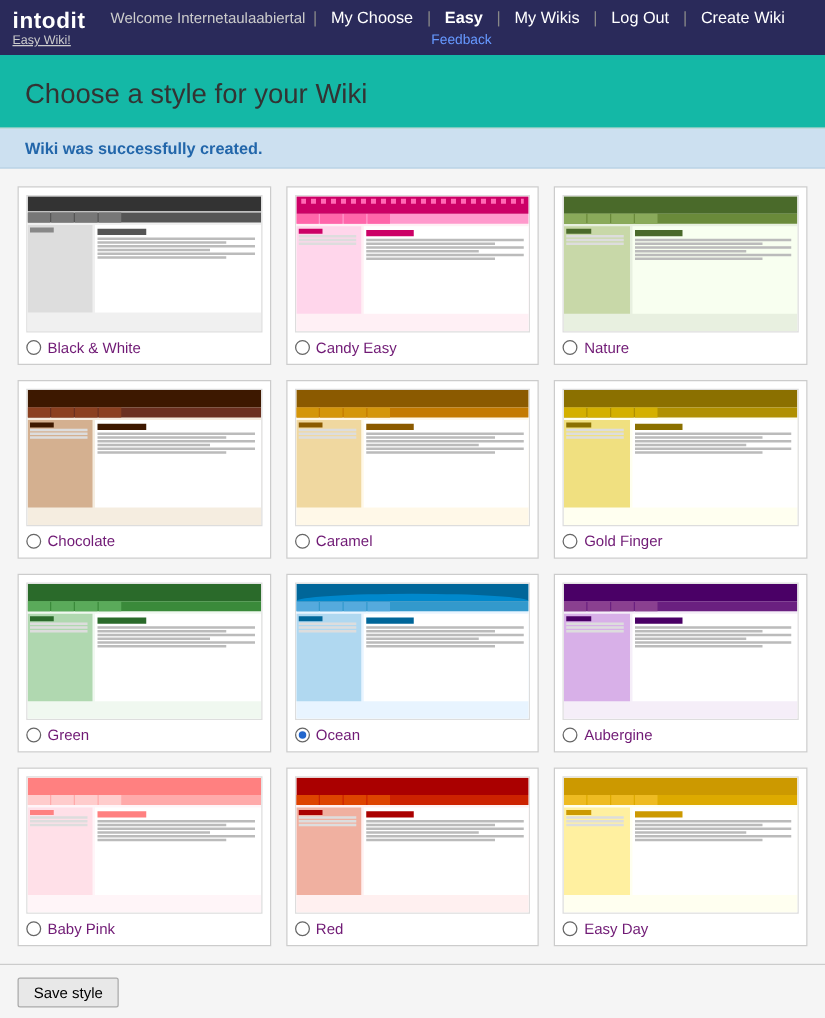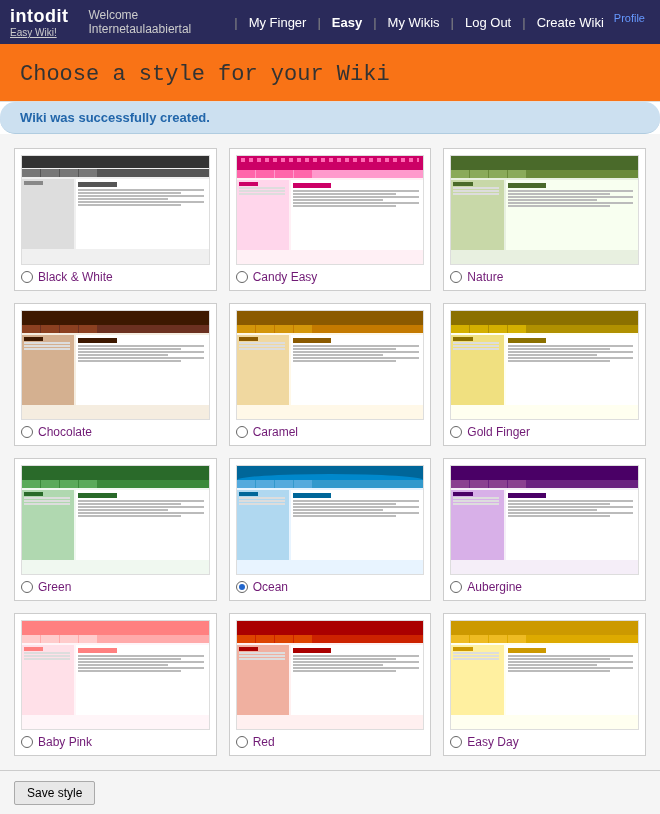--- a/index.html
+++ b/index.html
@@ -21,7 +21,7 @@
     .nav-link.active { font-weight: bold; }
     .nav-sep { color: #888; margin: 0 2px; }
     #feedback-link { color: #6699ff; font-size: 11px; }
-    #header-inner { display: flex; flex-direction: row; flex:1; }
+    #header-inner { display: flex; flex-direction: column; flex:1; }
     #header-row1 { display: flex; align-items: center; gap: 4px; }
     #header-row2 { text-align: center; margin-top: 2px; }
 

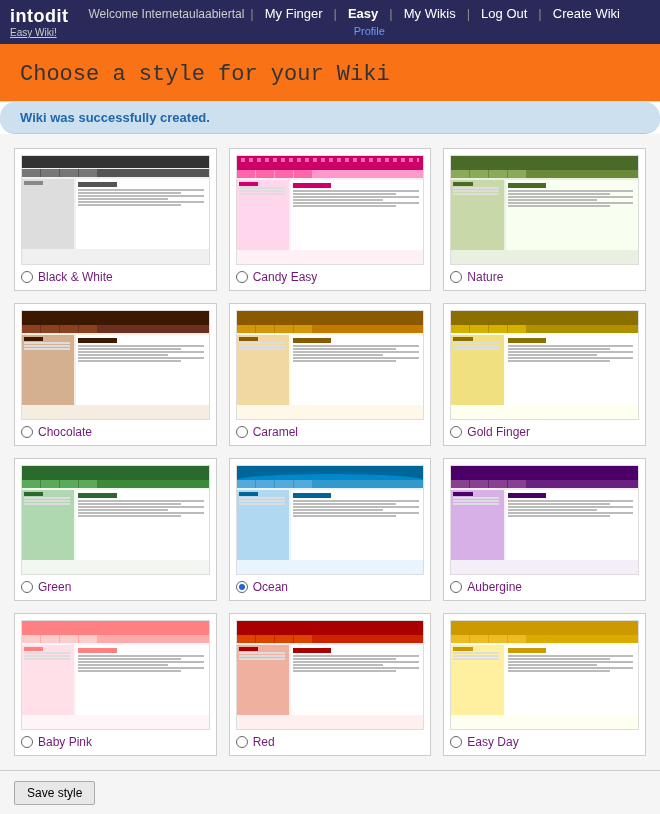--- a/index.html
+++ b/index.html
@@ -257,7 +257,7 @@
     <div id="header-row1">
       <span style="color:#ccc; font-size:12px;">Welcome Internetaulaabiertal</span>
       <span class="nav-sep">|</span>
-      <a class="nav-link">My Finger</a>
+      <a class="nav-link">My Choose</a>
       <span class="nav-sep">|</span>
       <a class="nav-link active">Easy</a>
       <span class="nav-sep">|</span>

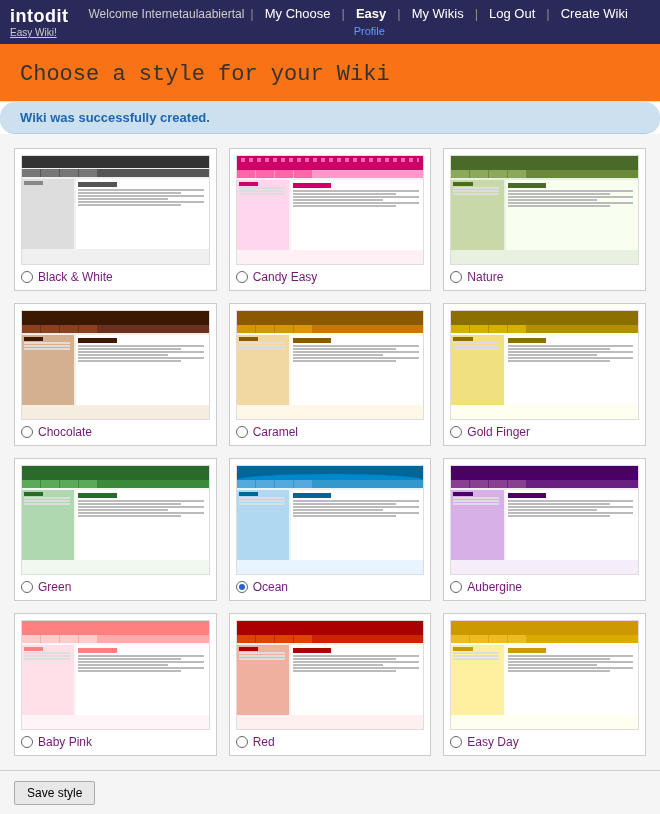--- a/index.html
+++ b/index.html
@@ -268,7 +268,7 @@
       <a class="nav-link">Create Wiki</a>
     </div>
     <div id="header-row2">
-      <a id="feedback-link" class="nav-link" style="color:#6699ff;">Profile</a>
+      <a id="feedback-link" class="nav-link" style="color:#6699ff;">Feedback</a>
     </div>
   </div>
 </div>

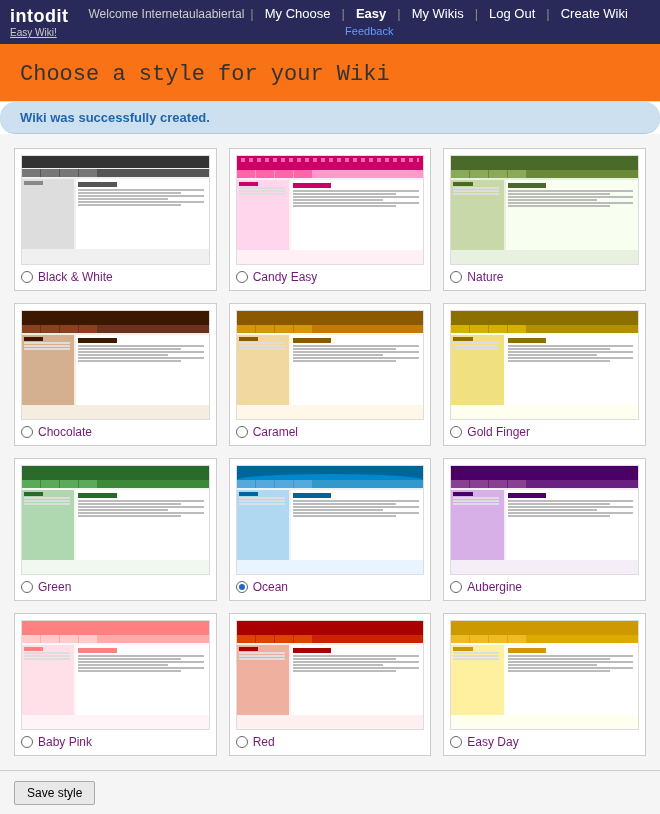--- a/index.html
+++ b/index.html
@@ -27,12 +27,11 @@
 
     
     #page-heading {
-      background: #f97316;
+      background: #14b8a6;
       padding: 18px 20px 14px 20px;
       font-size: 22px;
       color: #333;
       border-bottom: 1px solid #ddd;
-      font-family: Liberation Mono, monospace;
     }
 
     

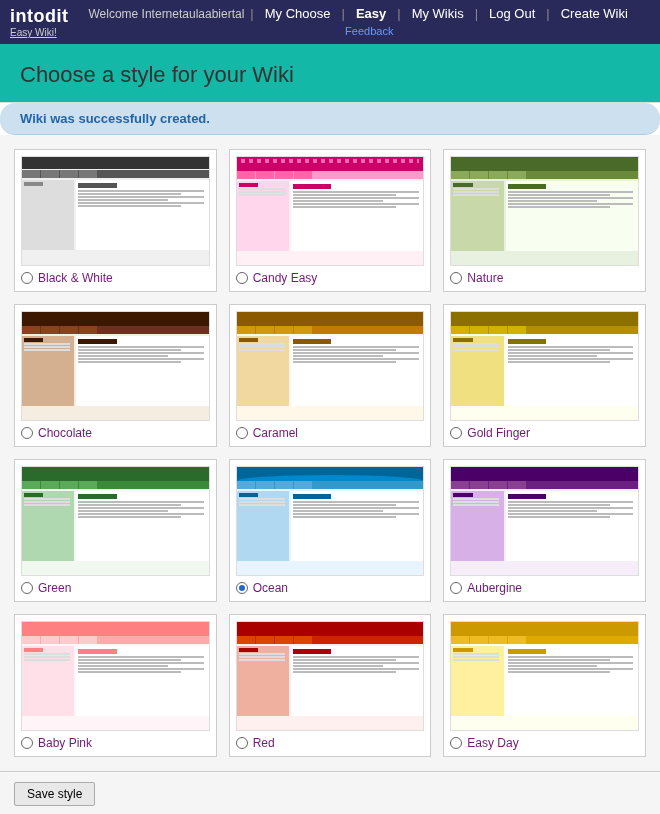--- a/index.html
+++ b/index.html
@@ -42,7 +42,6 @@
       font-weight: bold;
       font-size: 13px;
       border-bottom: 1px solid #b0cce0;
-      border-radius: 15px;
     }
 
     

